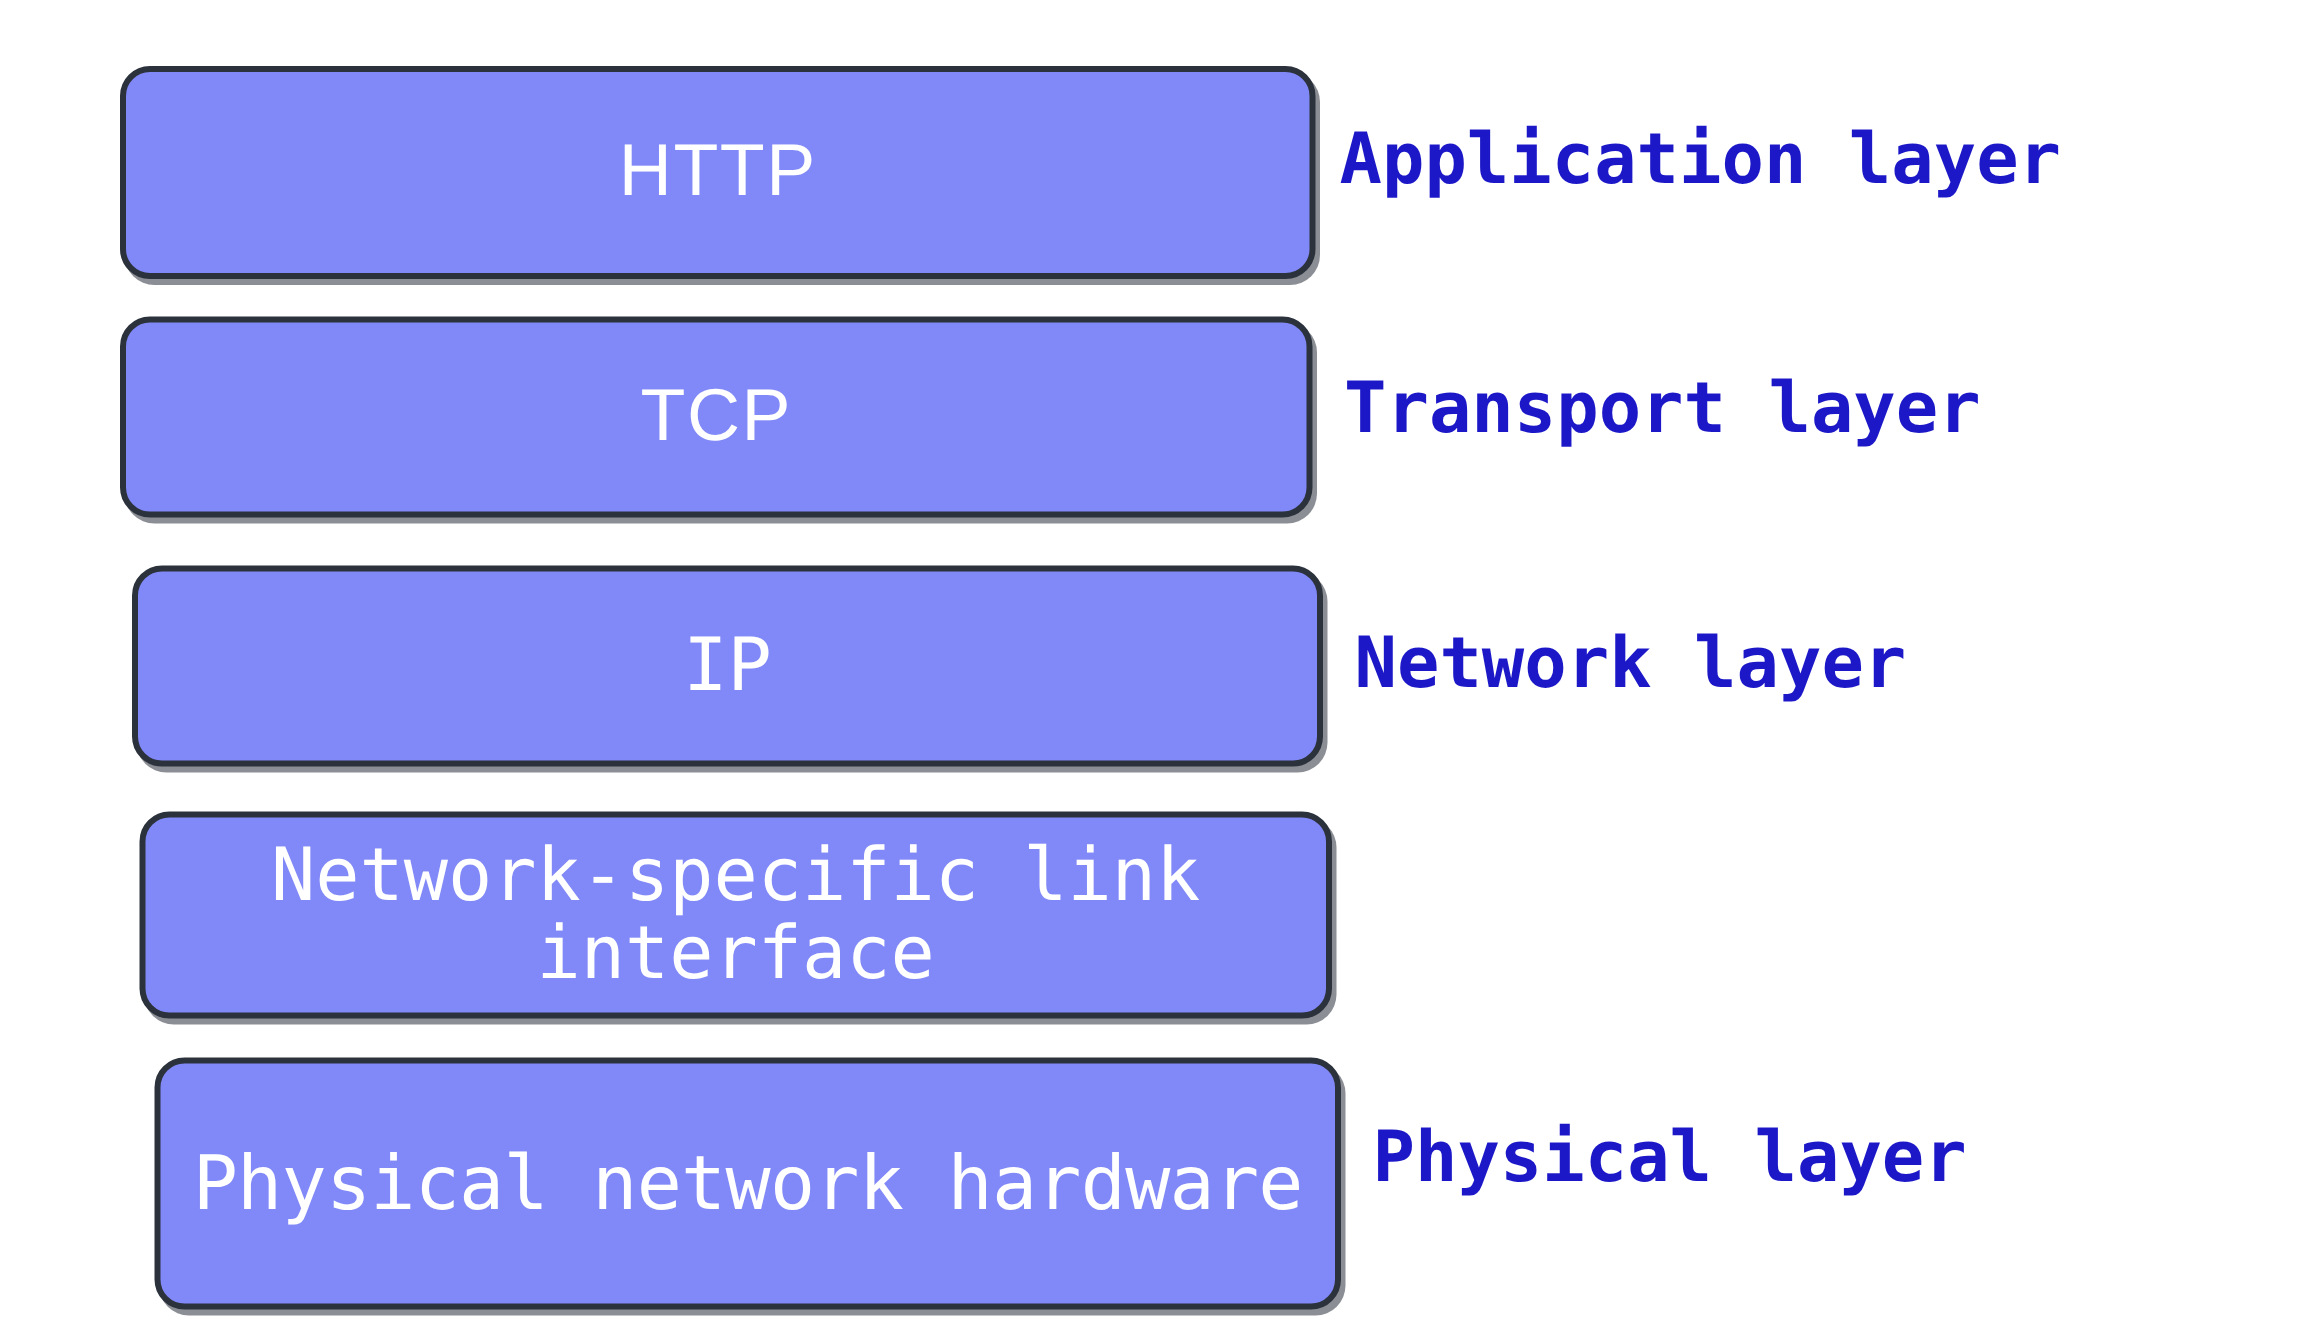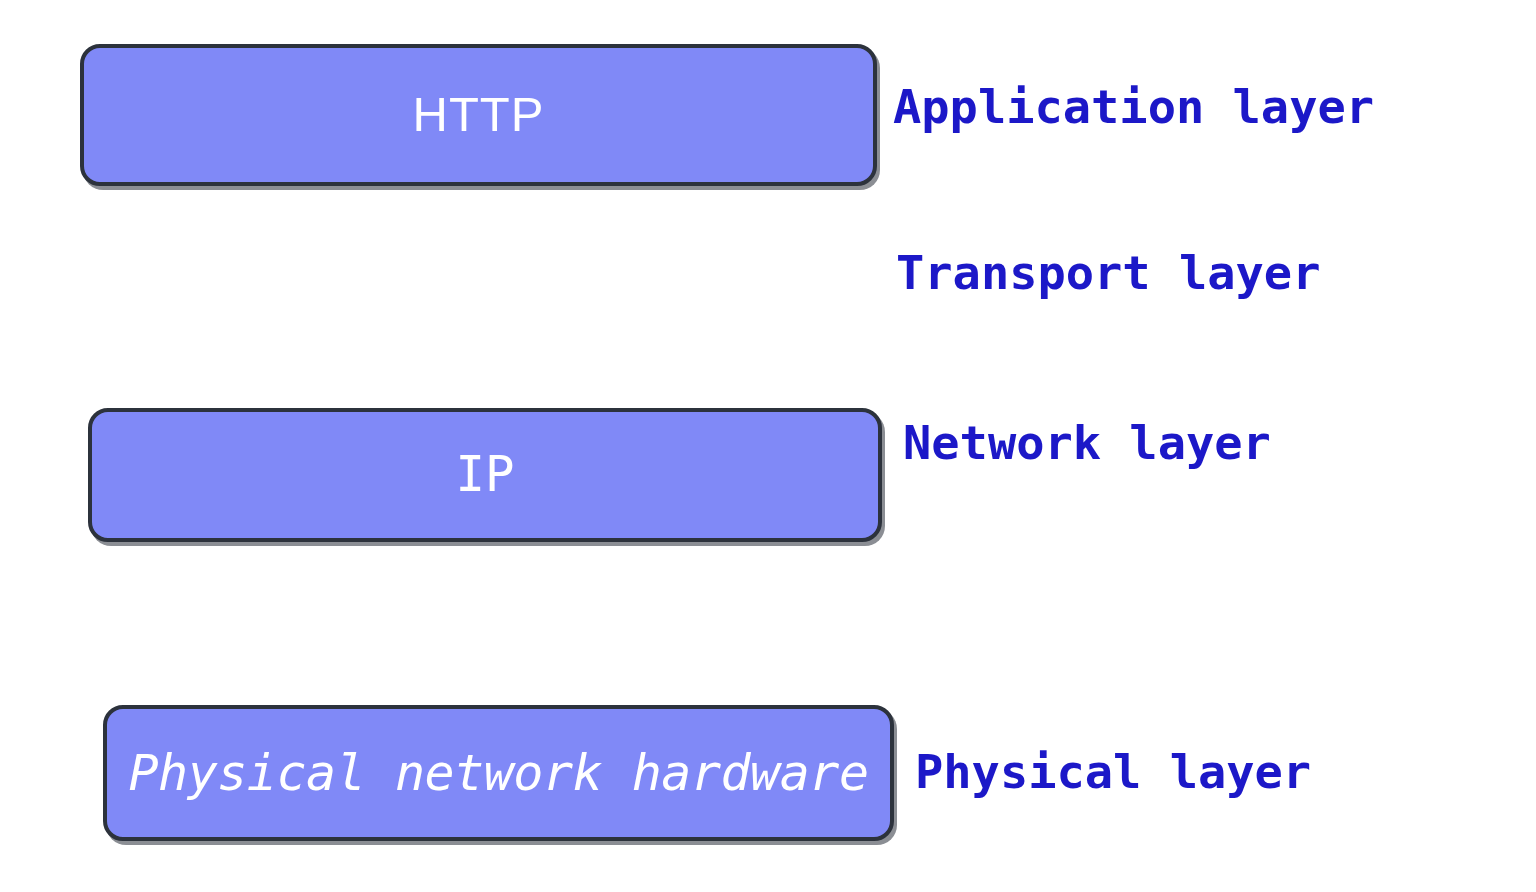--- a/index.html
+++ b/index.html
@@ -99,6 +99,9 @@
   </div>
   <div class="side-label" id="side-0">Application layer</div>
 
+  <div class="layer-box" id="box-1">
+    <span class="box-label sans-text">TCP</span>
+  </div>
   <div class="side-label" id="side-1">Transport layer</div>
 
   <div class="layer-box" id="box-2">

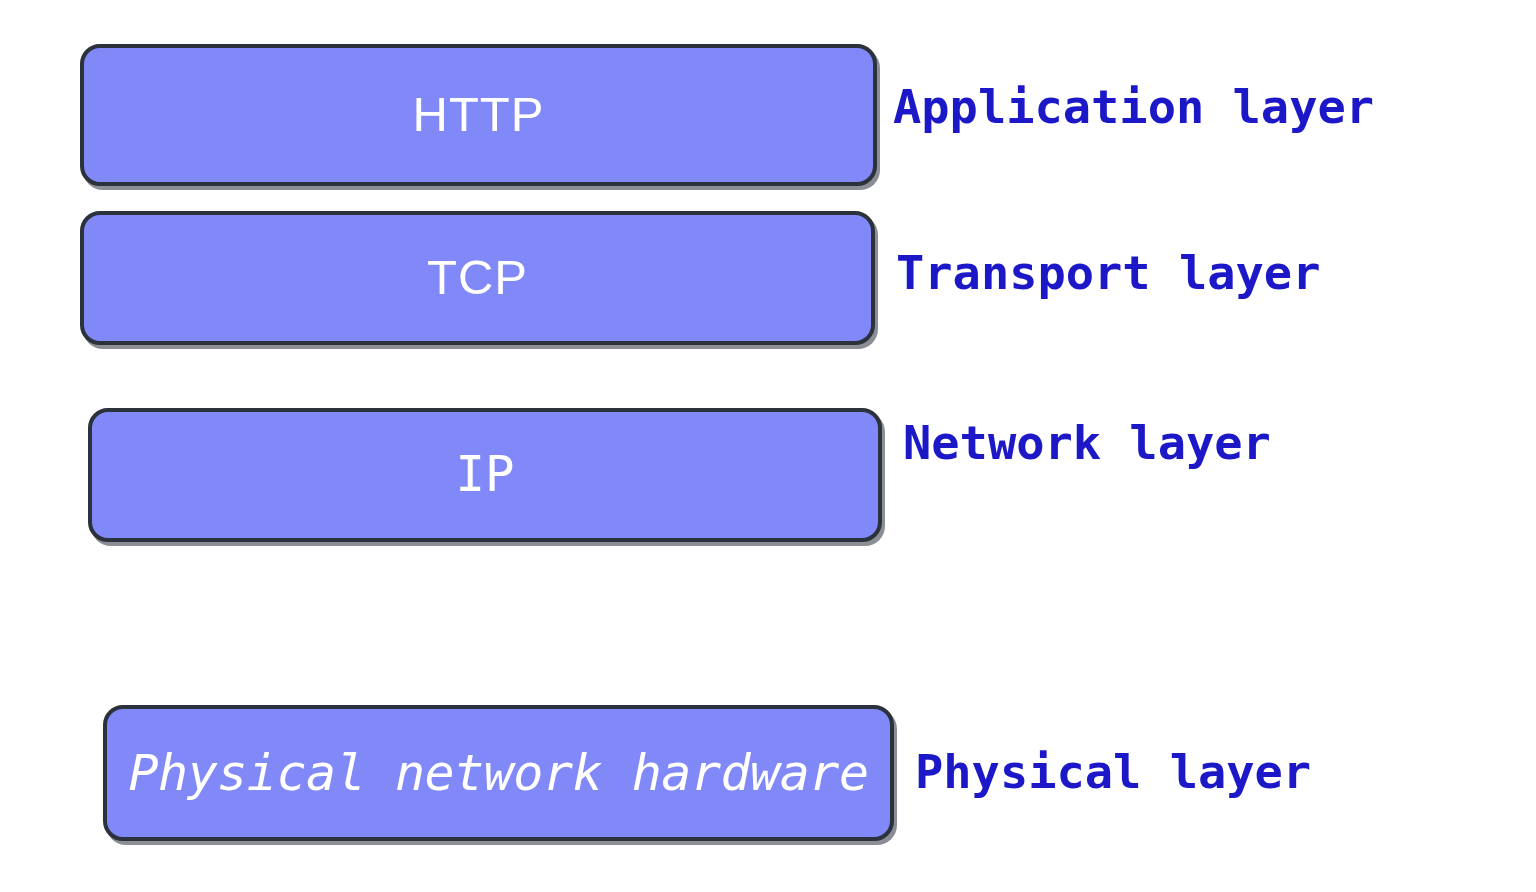--- a/index.html
+++ b/index.html
@@ -79,7 +79,7 @@
   
   #box-0 { left: 80px;  top: 44px;  width: 797px; height: 142px; }
   #box-1 { left: 80px;  top: 211px; width: 795px; height: 134px; }
-  #box-2 { left: 88px;  top: 377px; width: 794px; height: 134px; margin-top: 31px; }
+  #box-2 { left: 88px;  top: 377px; width: 794px; height: 134px; }
   #box-3 { left: 93px;  top: 541px; width: 795px; height: 138px; }
   #box-4 { left: 103px; top: 705px; width: 791px; height: 136px; font-style: italic; }
 

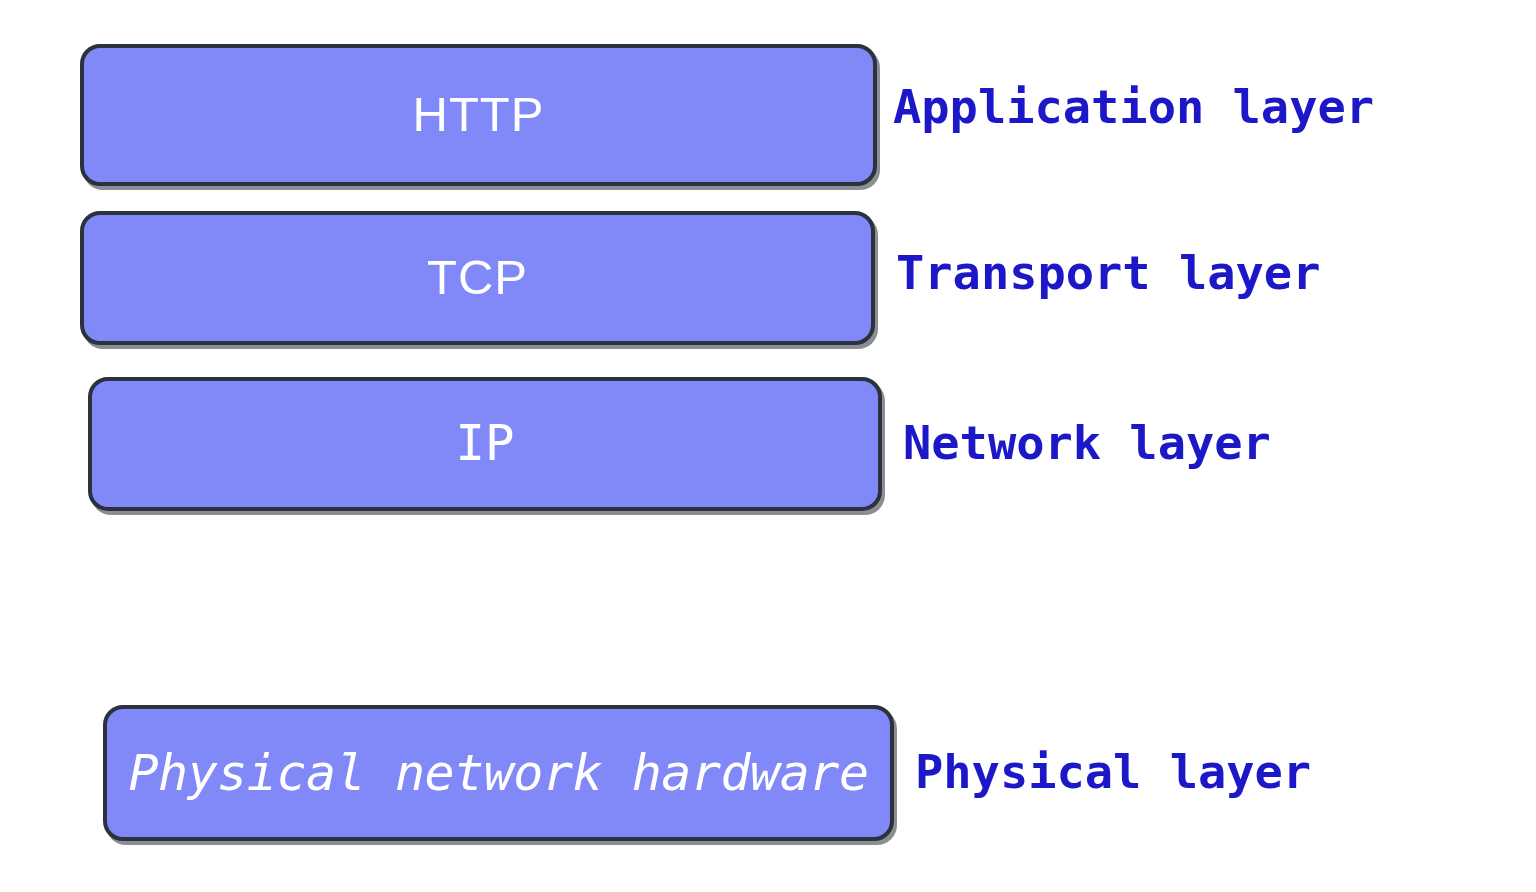--- a/index.html
+++ b/index.html
@@ -109,6 +109,10 @@
   </div>
   <div class="side-label" id="side-2">Network layer</div>
 
+  <div class="layer-box" id="box-3">
+    <span class="box-label mono-text">Network-specific link
+interface</span>
+  </div>
 
   <div class="layer-box" id="box-4">
     <span class="box-label mono-text fit-wide">Physical network hardware</span>

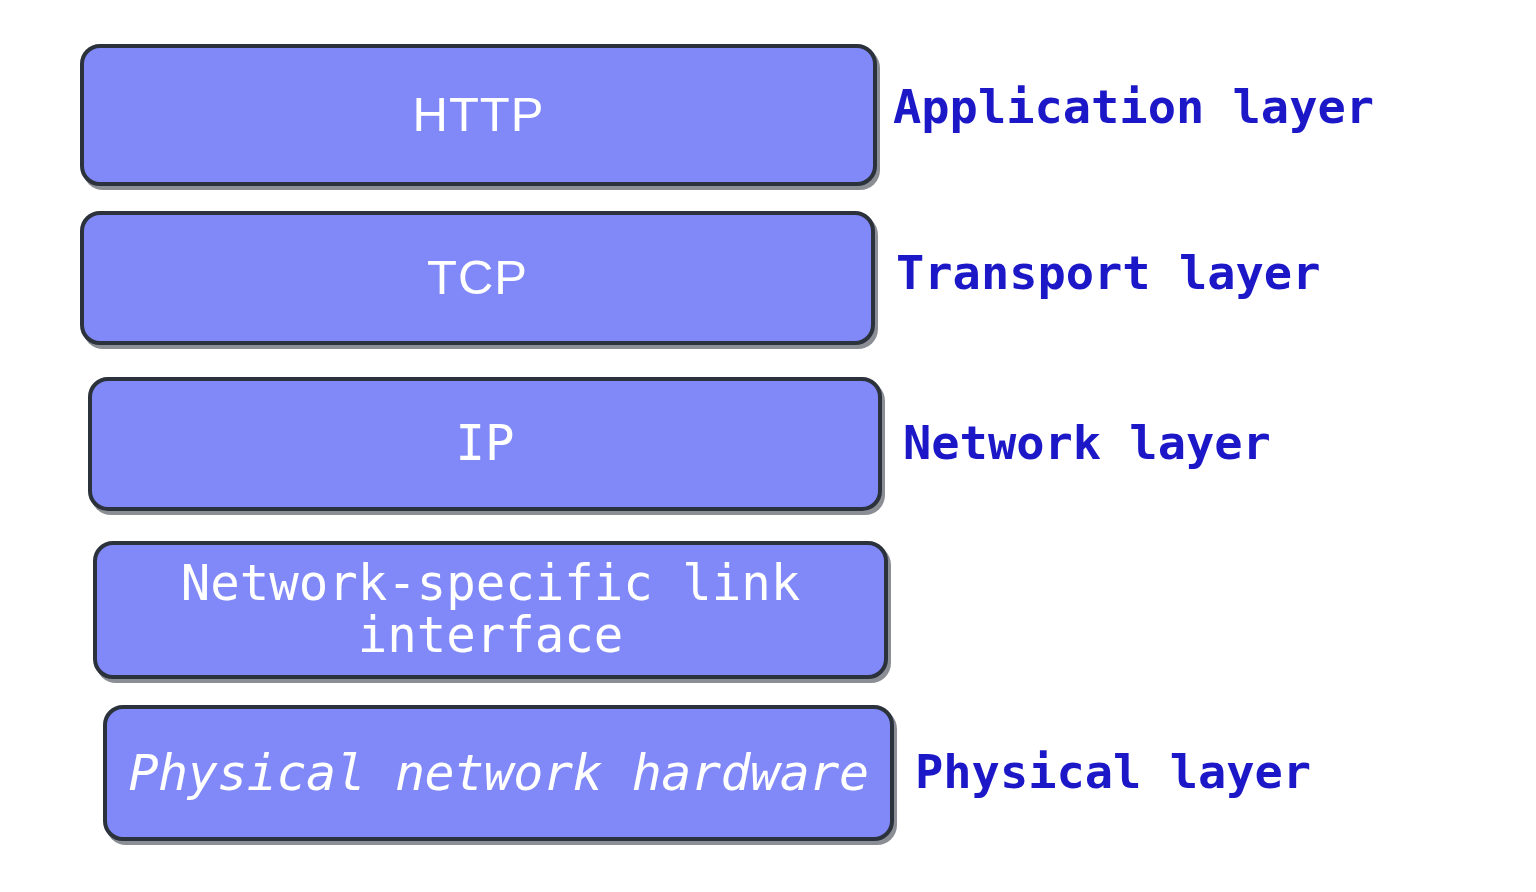--- a/index.html
+++ b/index.html
@@ -81,7 +81,7 @@
   #box-1 { left: 80px;  top: 211px; width: 795px; height: 134px; }
   #box-2 { left: 88px;  top: 377px; width: 794px; height: 134px; }
   #box-3 { left: 93px;  top: 541px; width: 795px; height: 138px; }
-  #box-4 { left: 103px; top: 705px; width: 791px; height: 136px; font-style: italic; }
+  #box-4 { left: 103px; top: 705px; width: 791px; height: 168px; }
 
   #side-0 { left: 893px; top: 83px;  }
   #side-1 { left: 896px; top: 249px; }

